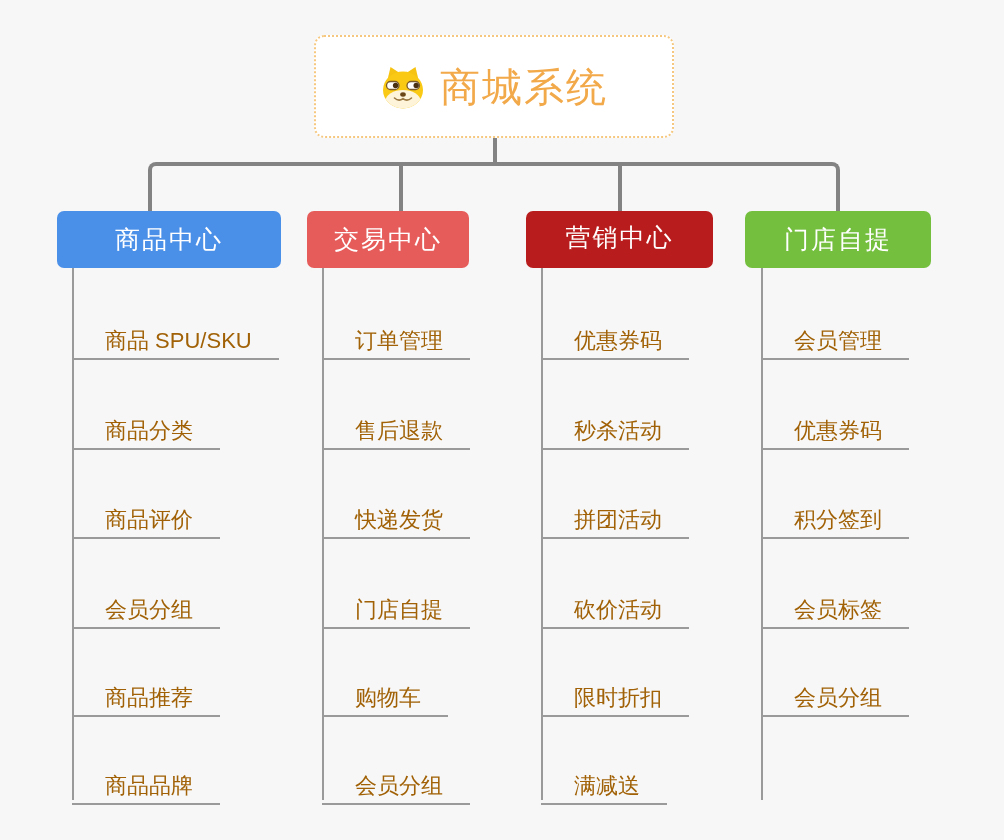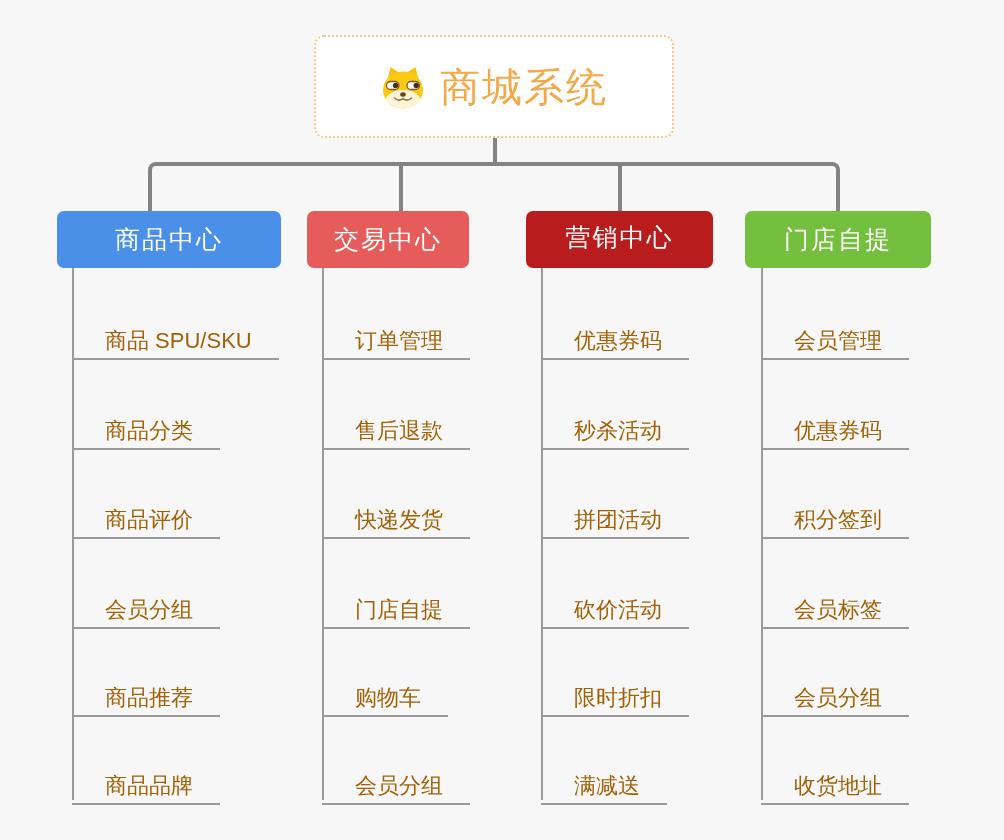--- a/index.html
+++ b/index.html
@@ -102,7 +102,6 @@
   <div class="leaf" style="left:761px;top:492px">积分签到</div>
   <div class="leaf" style="left:761px;top:582px">会员标签</div>
   <div class="leaf" style="left:761px;top:670px">会员分组</div>
-  <div class="leaf" style="left:761px;top:758px">收货地址</div>
 
 </div>
 

